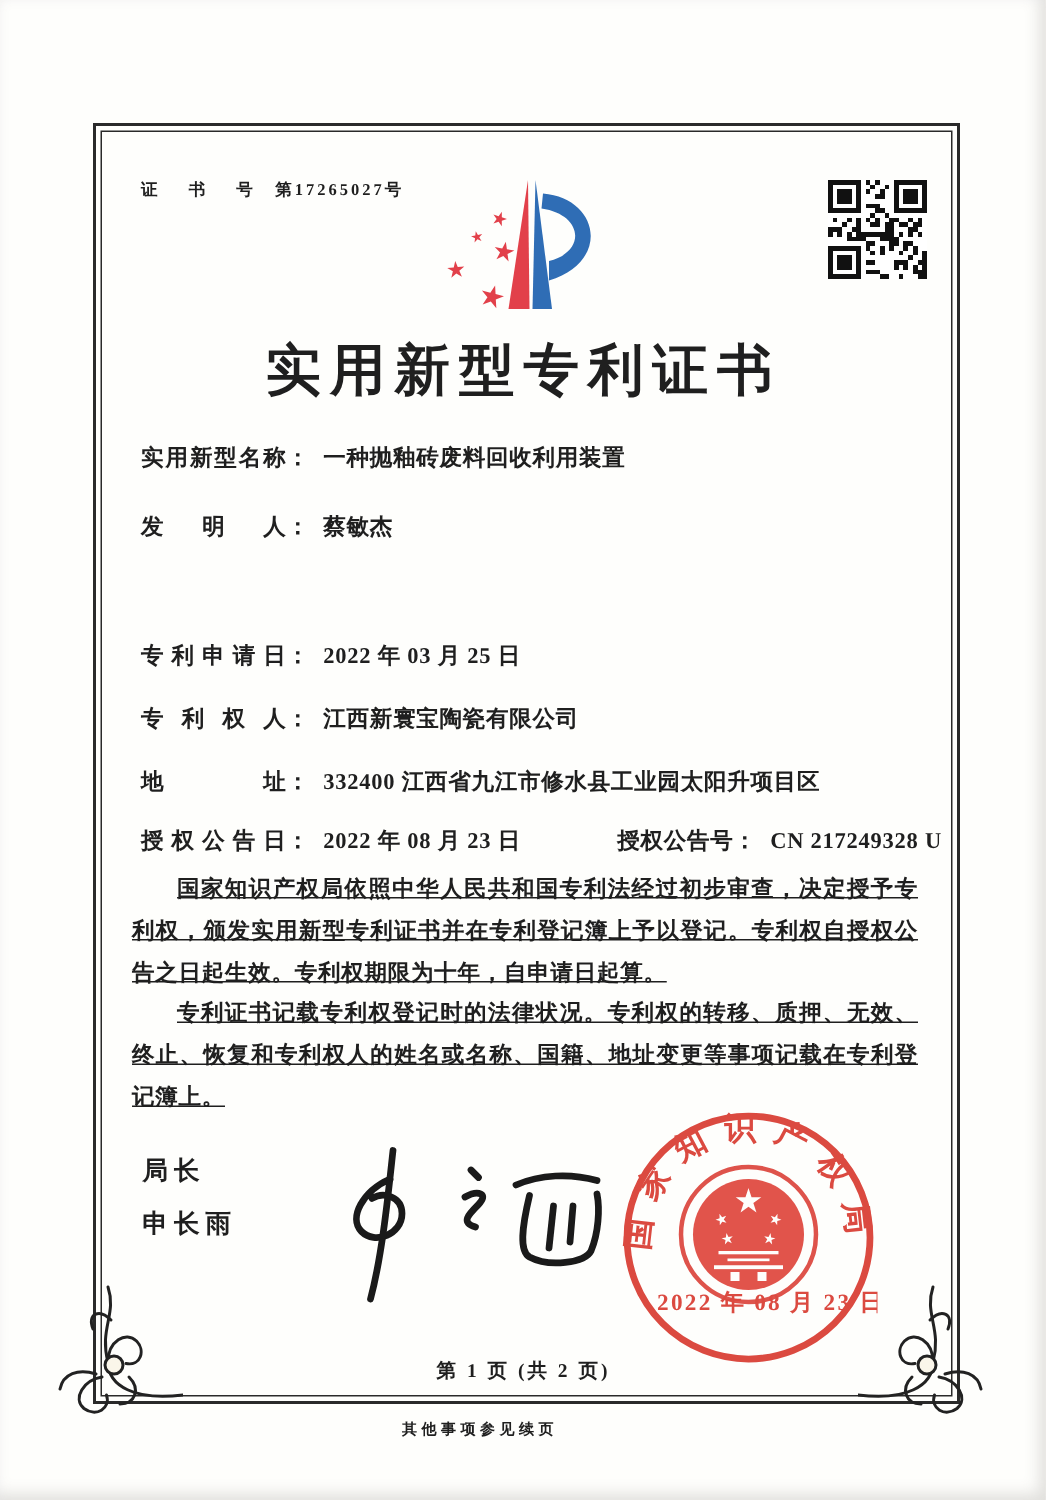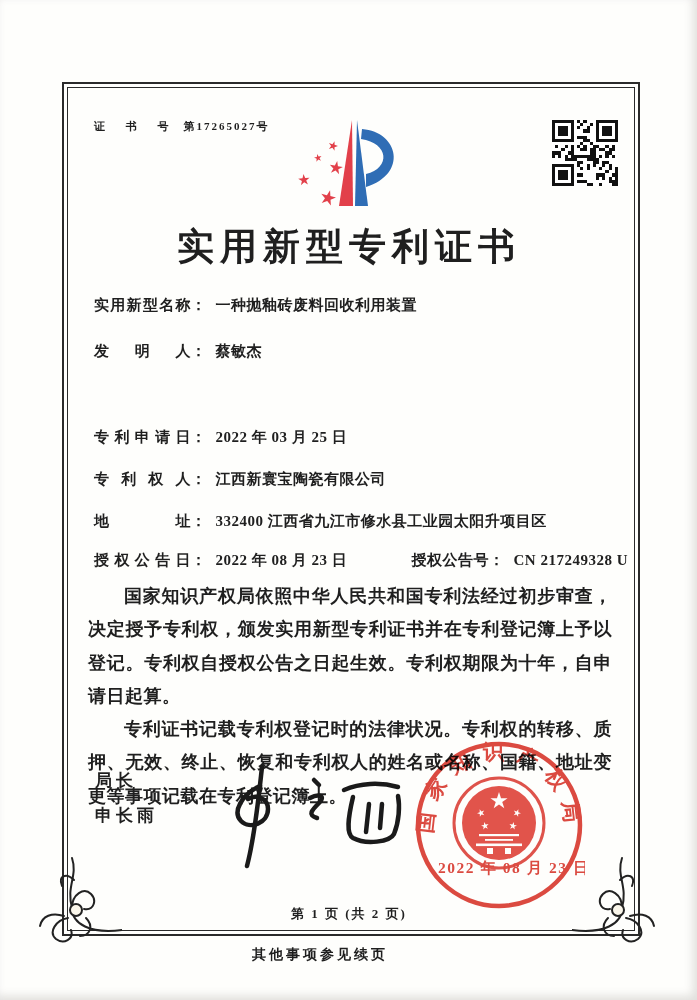--- a/index.html
+++ b/index.html
@@ -21,8 +21,8 @@
   .flabel{display:inline-block;width:97px;text-align:justify;text-align-last:justify;vertical-align:bottom;}
   .fcolon{margin-right:9px;}
   .grant2{margin-left:60px;text-align:right;}
-  .paras{position:absolute;left:88px;top:580px;width:524px;font-size:18px;font-weight:600;
-    line-height:1.85;letter-spacing:.5px;text-align:justify;}
+  .paras{position:absolute;left:88px;top:580px;width:524px;font-size:15px;font-weight:600;
+    line-height:1.85;letter-spacing:.5px;text-align:justify;text-decoration:underline;}
   .paras p{margin:0;text-indent:2em;}
   .director{position:absolute;left:95px;top:764px;font-size:17px;font-weight:700;letter-spacing:4px;line-height:2.05;}
   .director div{white-space:nowrap;}

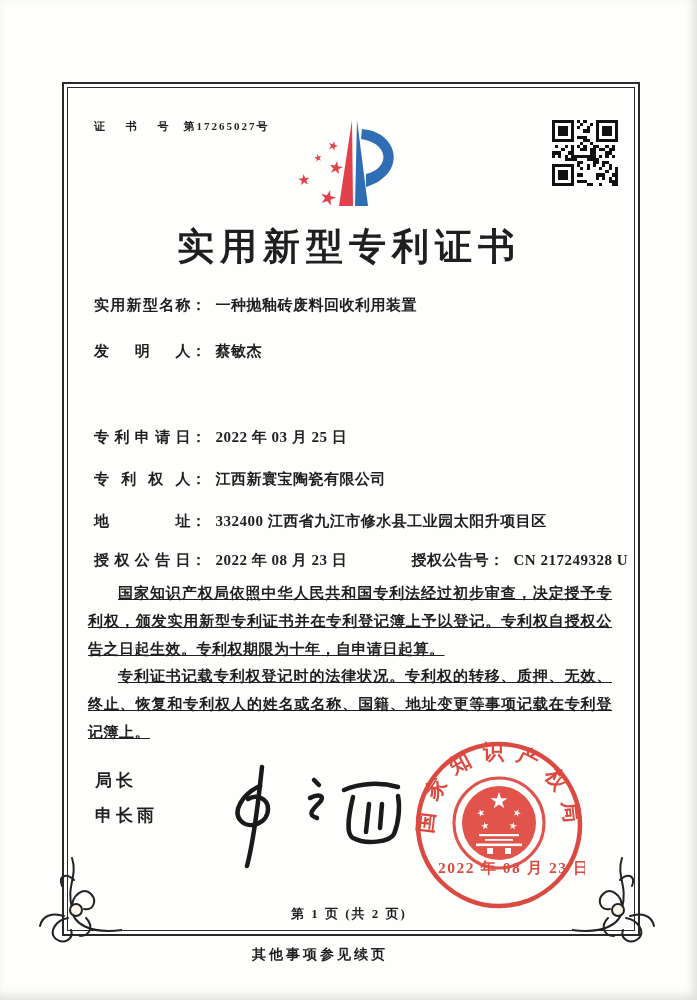--- a/index.html
+++ b/index.html
@@ -31,7 +31,7 @@
   .page-no{position:absolute;left:62px;top:905px;width:574px;text-align:center;
     font-size:13px;font-weight:600;letter-spacing:2px;}
   .footer-note{position:absolute;left:30px;top:946px;width:580px;text-align:center;
-    font-size:14px;font-weight:600;letter-spacing:3px;}
+    font-size:10px;font-weight:600;letter-spacing:3px;}
   .orn{position:absolute;top:854px;}
   .orn-left{left:28px;}
   .orn-right{left:572px;transform:scaleX(-1);}

